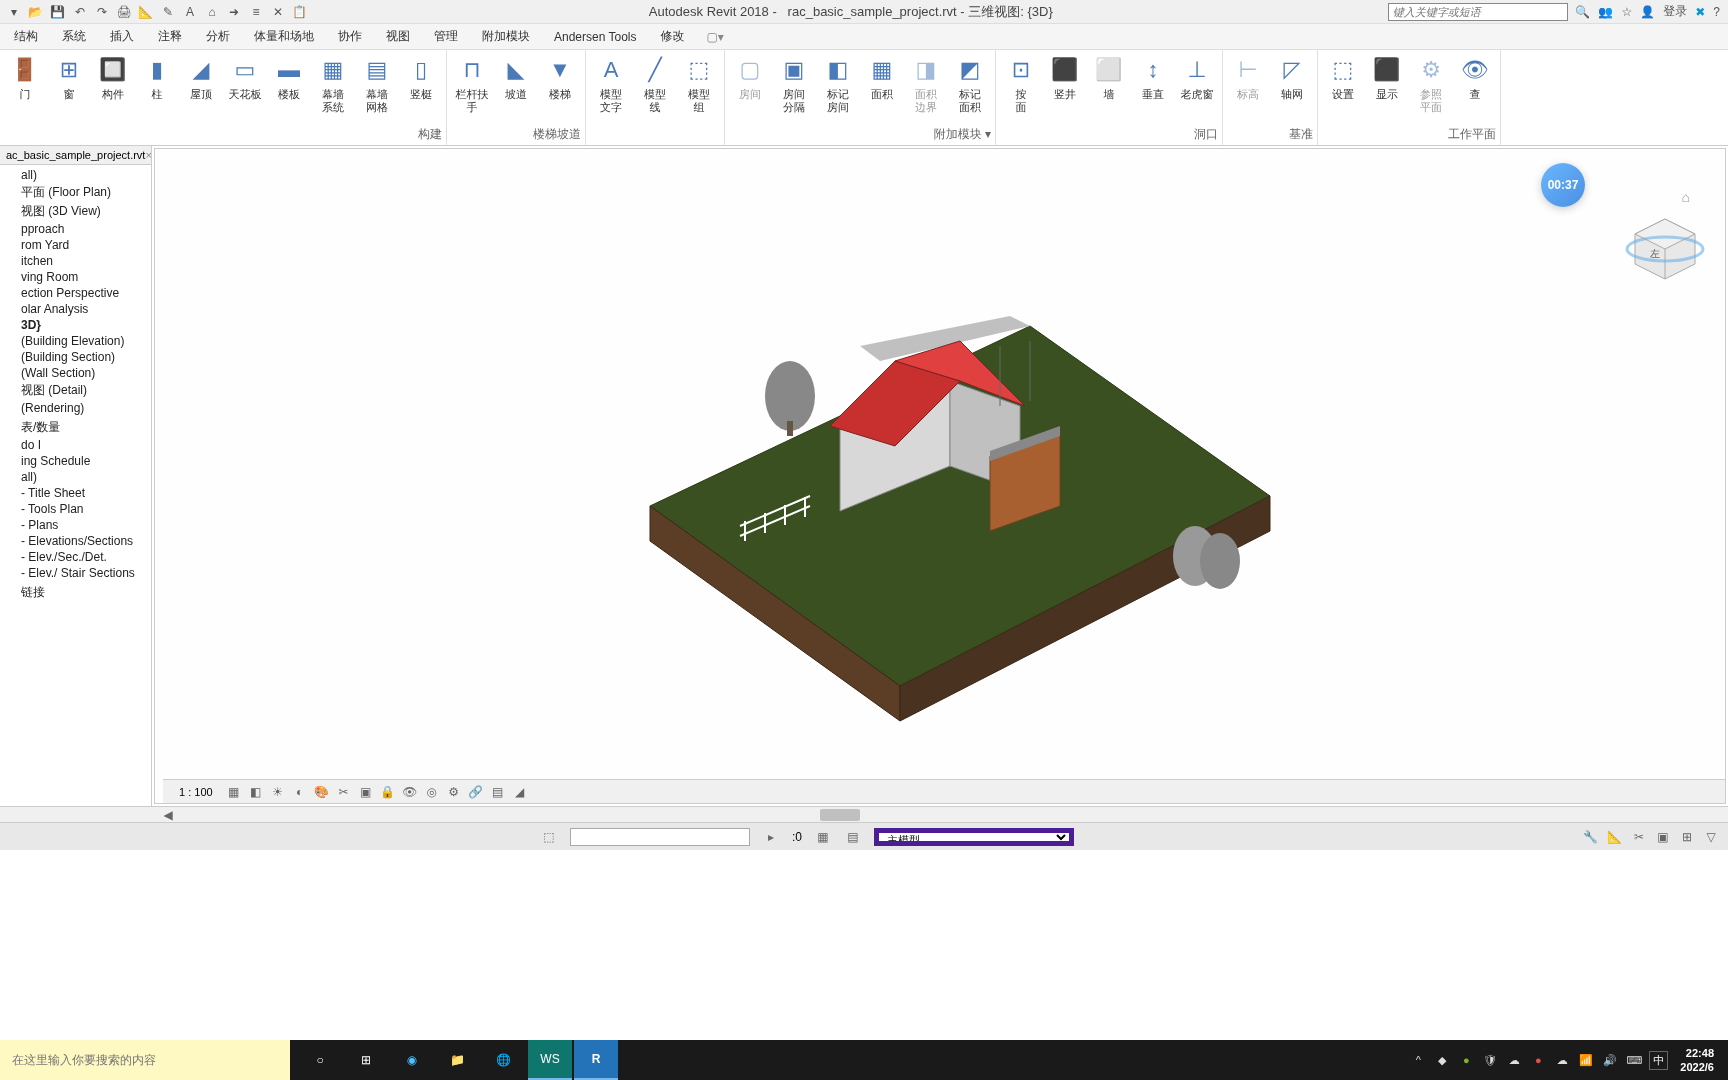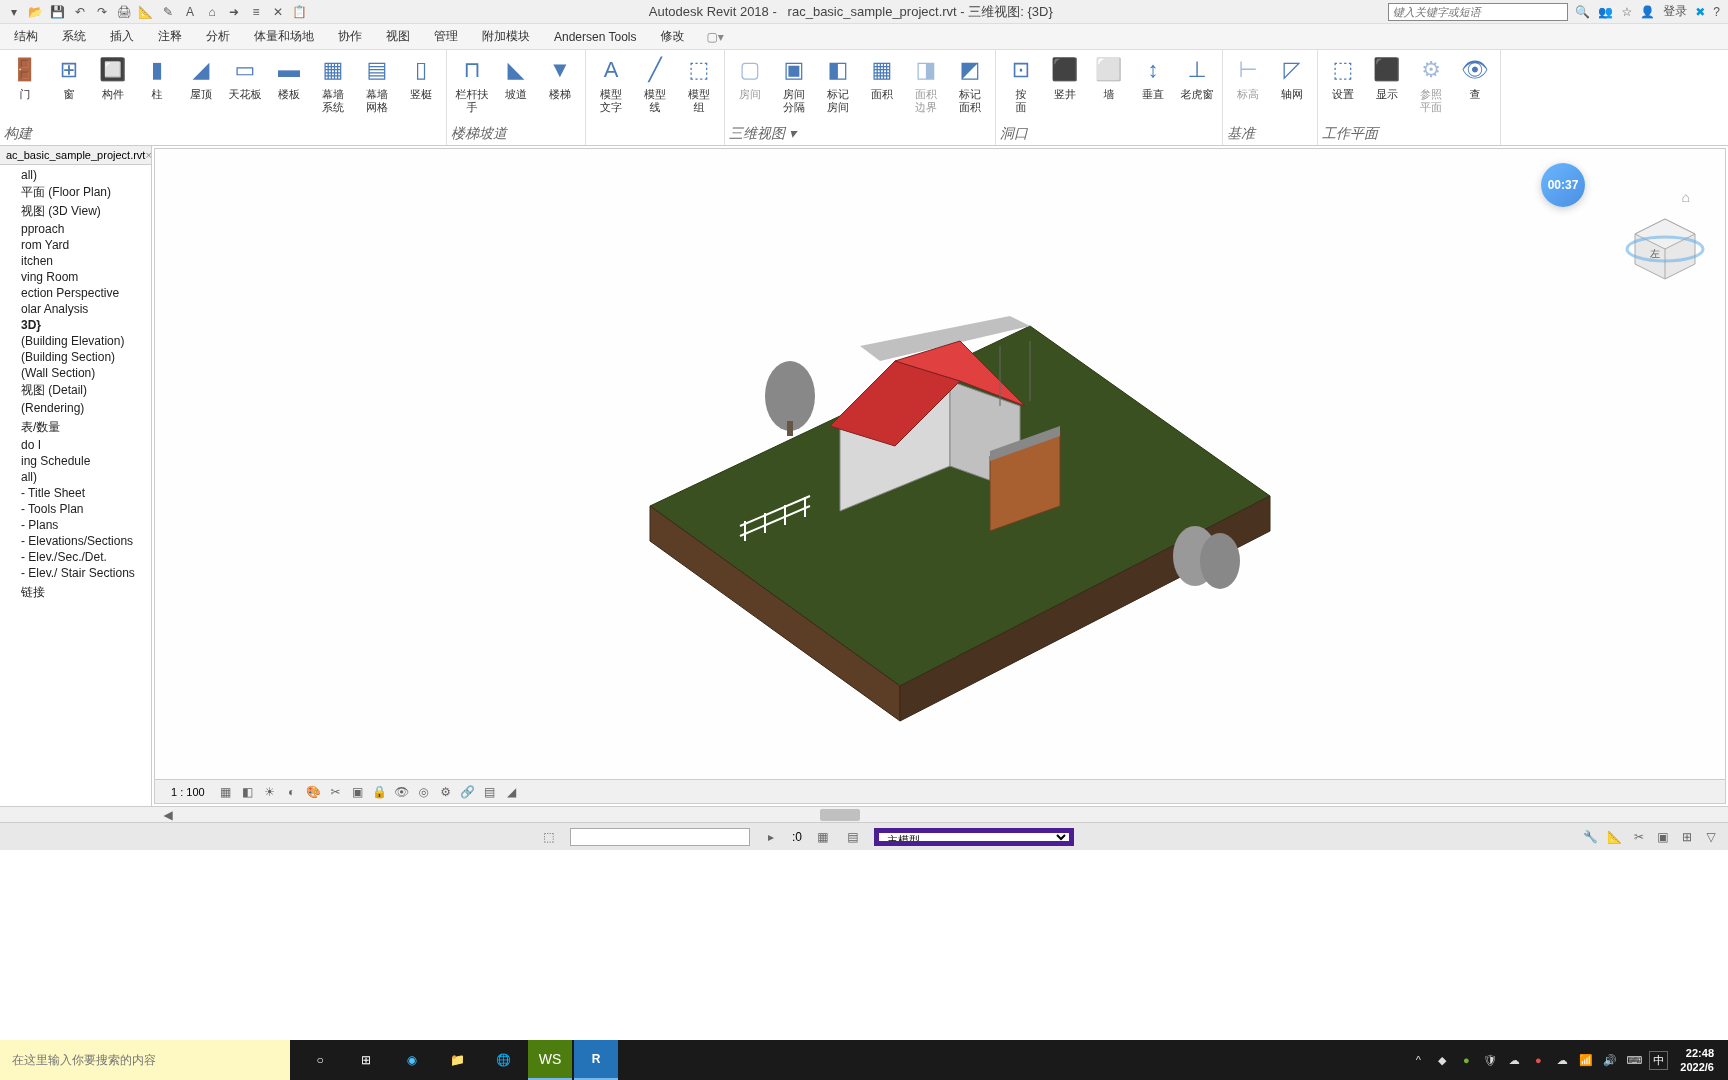--- a/index.html
+++ b/index.html
@@ -23,7 +23,7 @@
 .ribbon { height: 96px; background: #fff; display: flex; border-bottom: 1px solid #ccc; }
 .ribbon-group { display: flex; flex-direction: column; border-right: 1px solid #e0e0e0; padding: 2px 4px 0; }
 .ribbon-group-items { flex: 1; display: flex; align-items: flex-start; gap: 2px; }
-.ribbon-group-label { text-align: left; font-size: 14px; color: #666; padding: 2px 0; font-style: italic; }
+.ribbon-group-label { text-align: right; font-size: 12px; color: #666; padding: 2px 0; }
 .ribbon-btn { display: flex; flex-direction: column; align-items: center; width: 42px; padding: 2px; cursor: pointer; }
 .ribbon-btn.disabled { opacity: 0.5; }
 .ribbon-icon { width: 32px; height: 32px; display: flex; align-items: center; justify-content: center; }

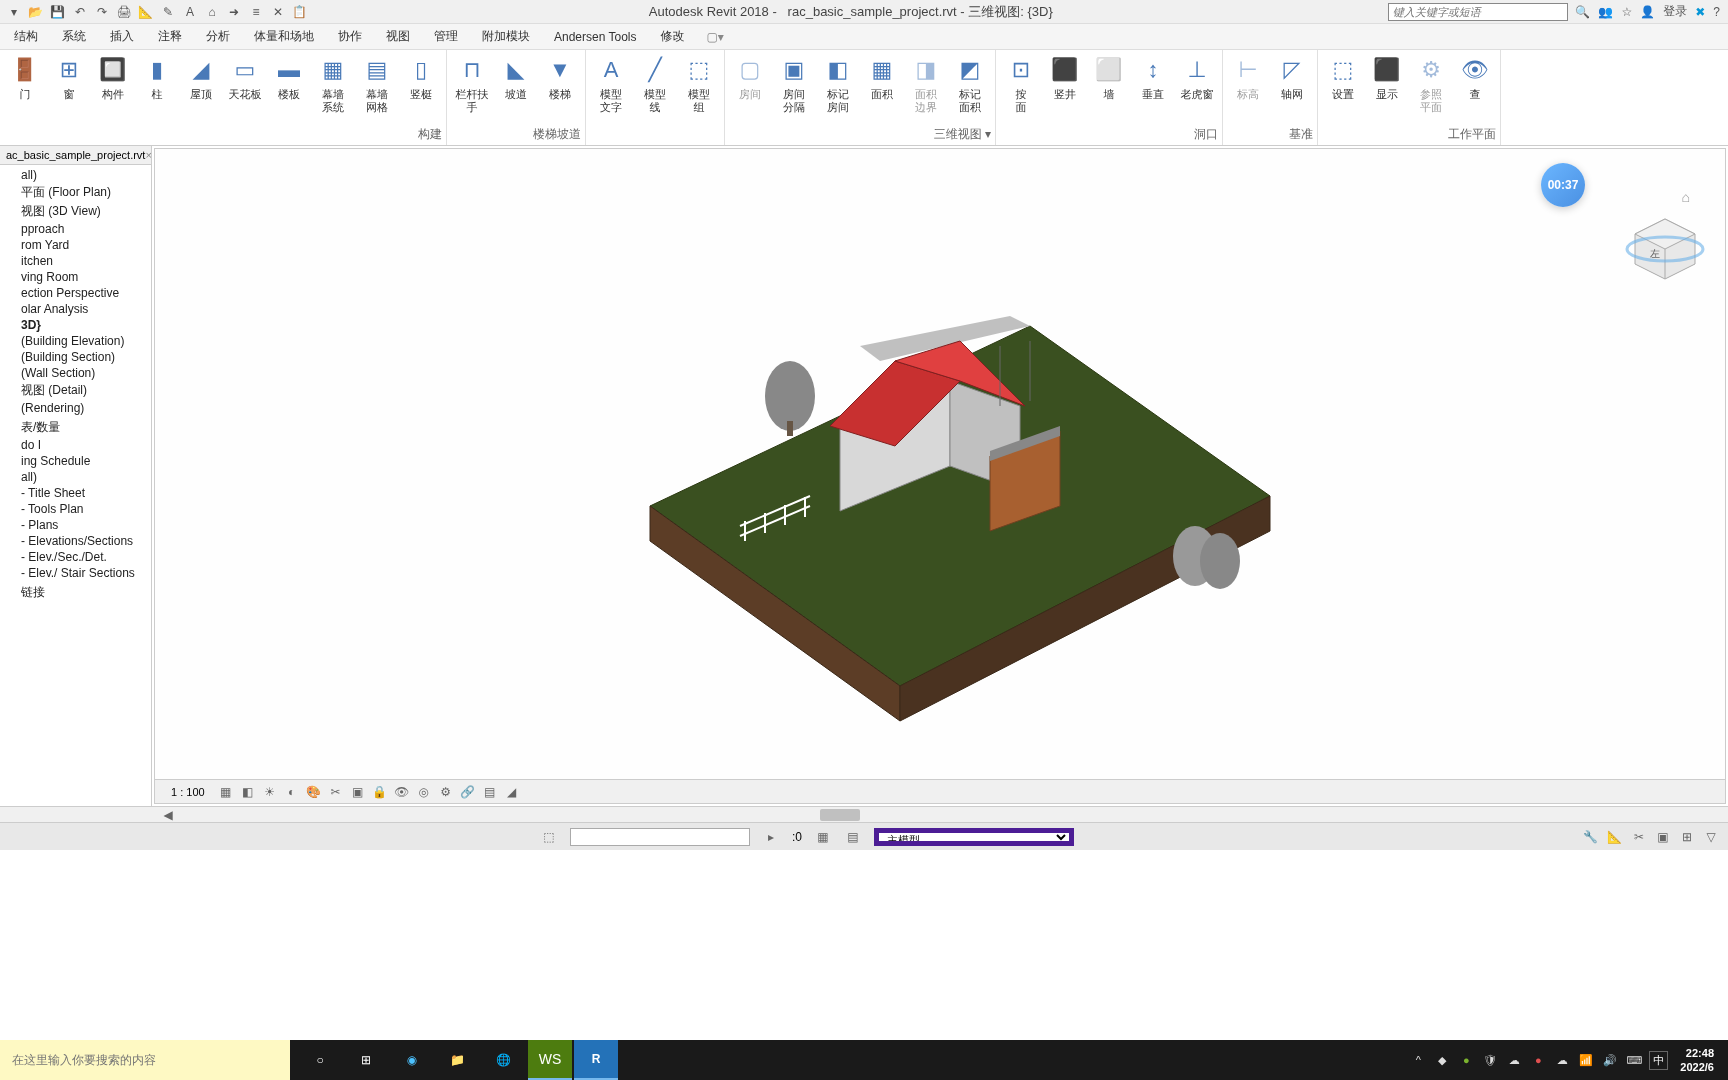--- a/index.html
+++ b/index.html
@@ -234,7 +234,7 @@
           <div class="ribbon-label">标记<br>面积</div>
         </div>
       </div>
-      <div class="ribbon-group-label">三维视图 ▾</div>
+      <div class="ribbon-group-label">附加模块 ▾</div>
     </div>
     <div class="ribbon-group">
       <div class="ribbon-group-items">

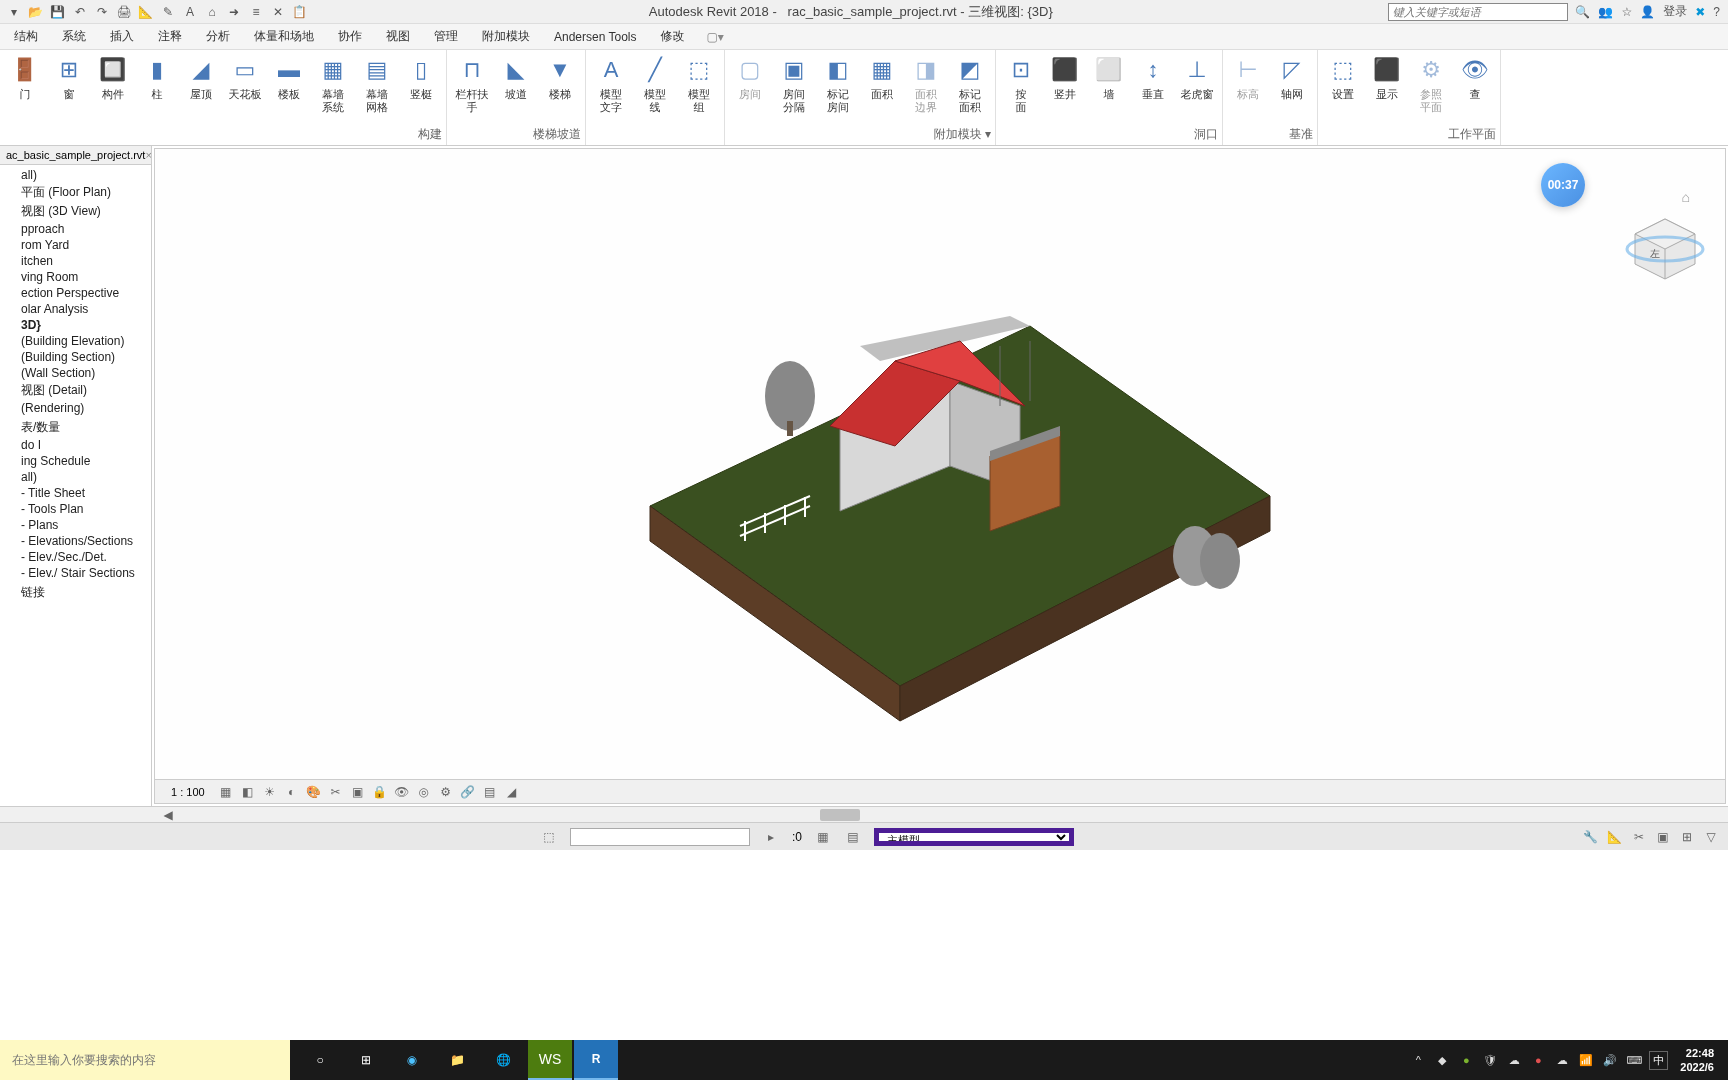--- a/index.html
+++ b/index.html
@@ -48,7 +48,7 @@
 .home-icon { position: absolute; top: 40px; right: 35px; color: #999; font-size: 14px; }
 
 
-.view-controls { position: absolute; bottom: 0; left: 0; right: 0; height: 24px; background: #f0f0f0; display: flex; align-items: center; padding: 0 8px; gap: 4px; border-top: 1px solid #ccc; }
+.view-controls { position: absolute; bottom: 0; left: 8px; right: 0; height: 24px; background: #f0f0f0; display: flex; align-items: center; padding: 0 8px; gap: 4px; border-top: 1px solid #ccc; }
 .scale-label { font-size: 11px; padding: 0 8px; }
 .vc-icon { width: 18px; height: 18px; display: flex; align-items: center; justify-content: center; color: #666; cursor: pointer; }
 

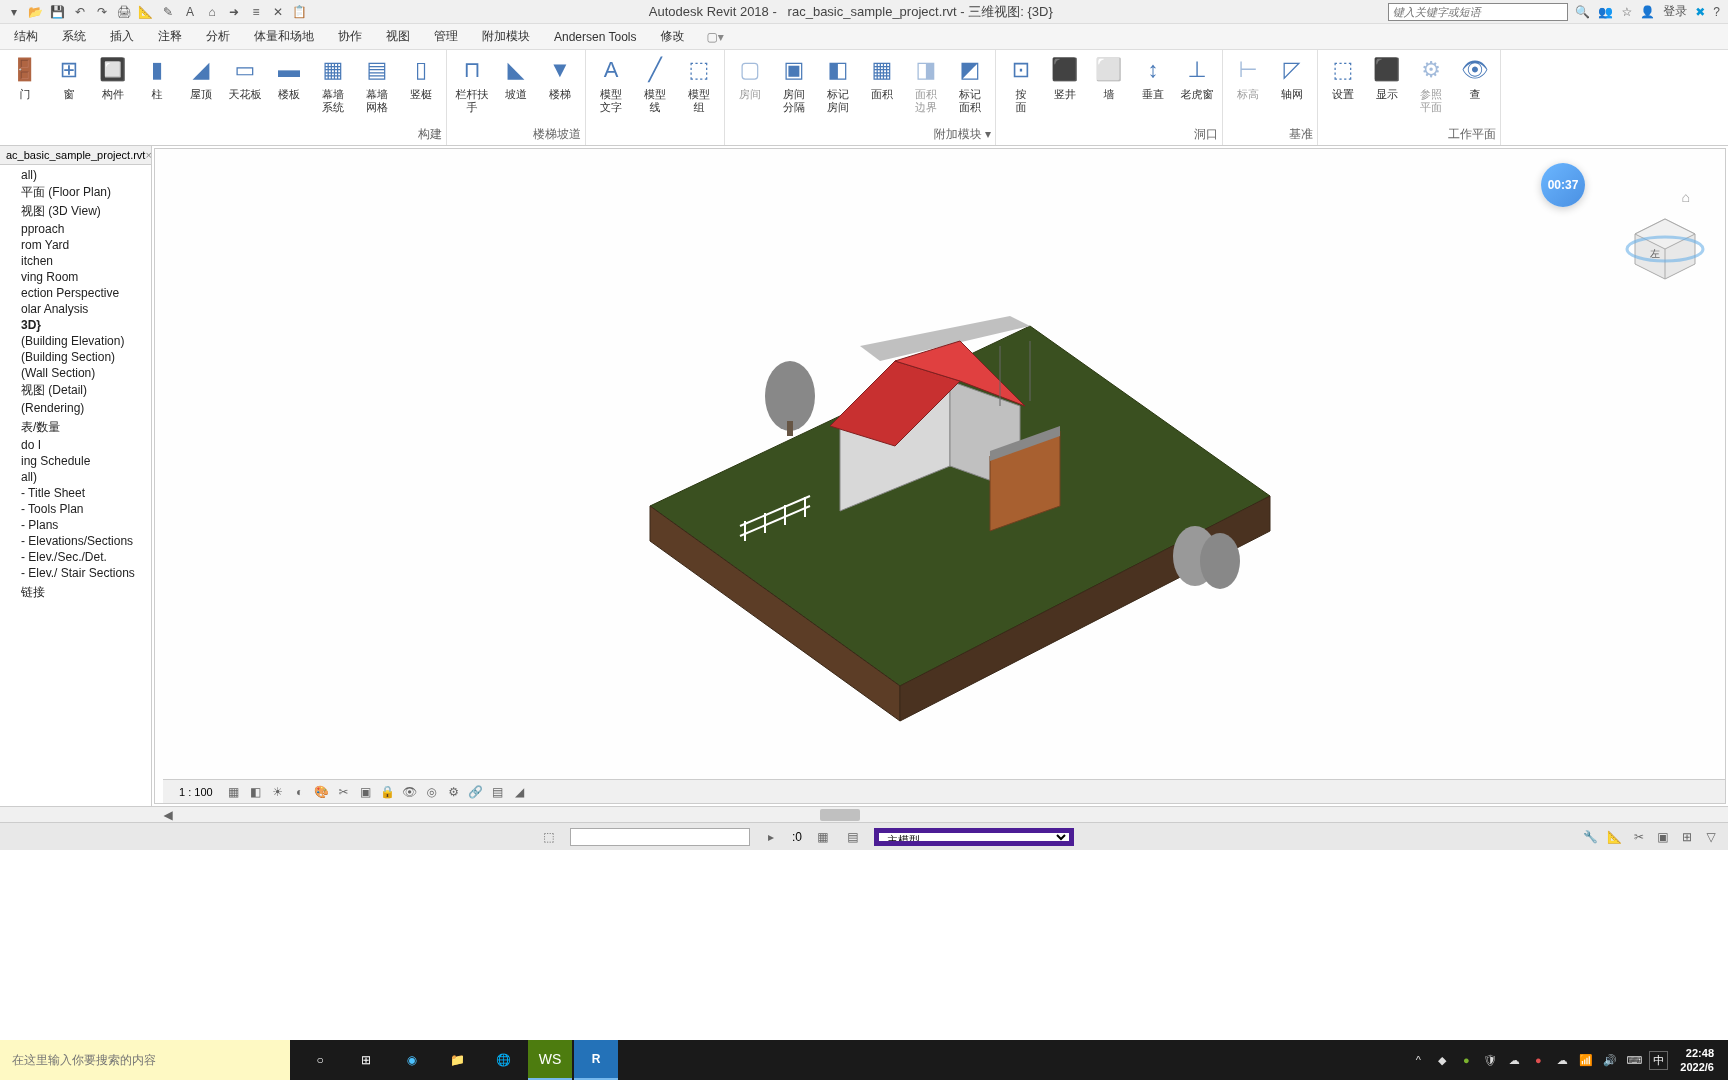--- a/index.html
+++ b/index.html
@@ -441,7 +441,7 @@
     <div class="taskbar-icon" style="color:#4cc2ff">◉</div>
     <div class="taskbar-icon" style="color:#ffd86b">📁</div>
     <div class="taskbar-icon">🌐</div>
-    <div class="taskbar-icon active" style="background:#4d7c0f;font-size:14px">WS</div>
+    <div class="taskbar-icon active" style="background:#0f766e;font-size:12px">WS</div>
     <div class="taskbar-icon active" style="background:#2472b8;font-weight:bold">R</div>
   </div>
   <div class="taskbar-right">

